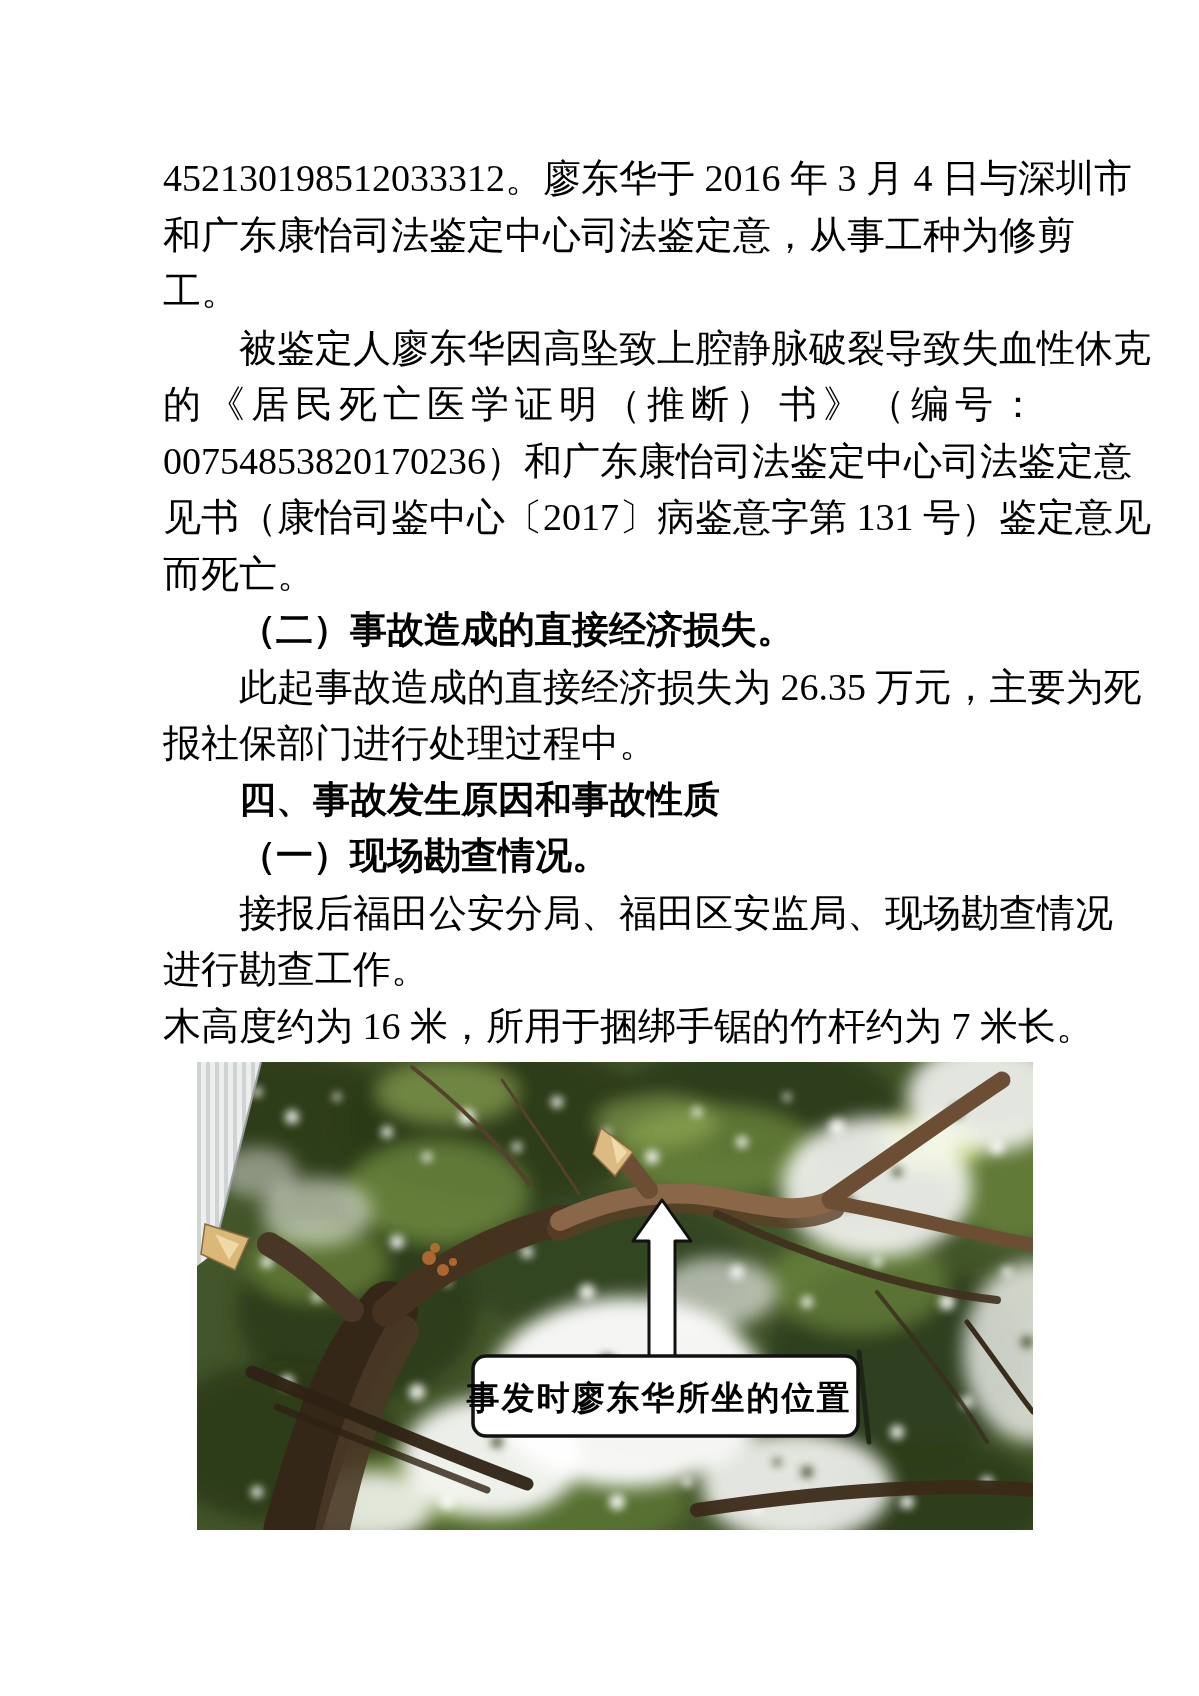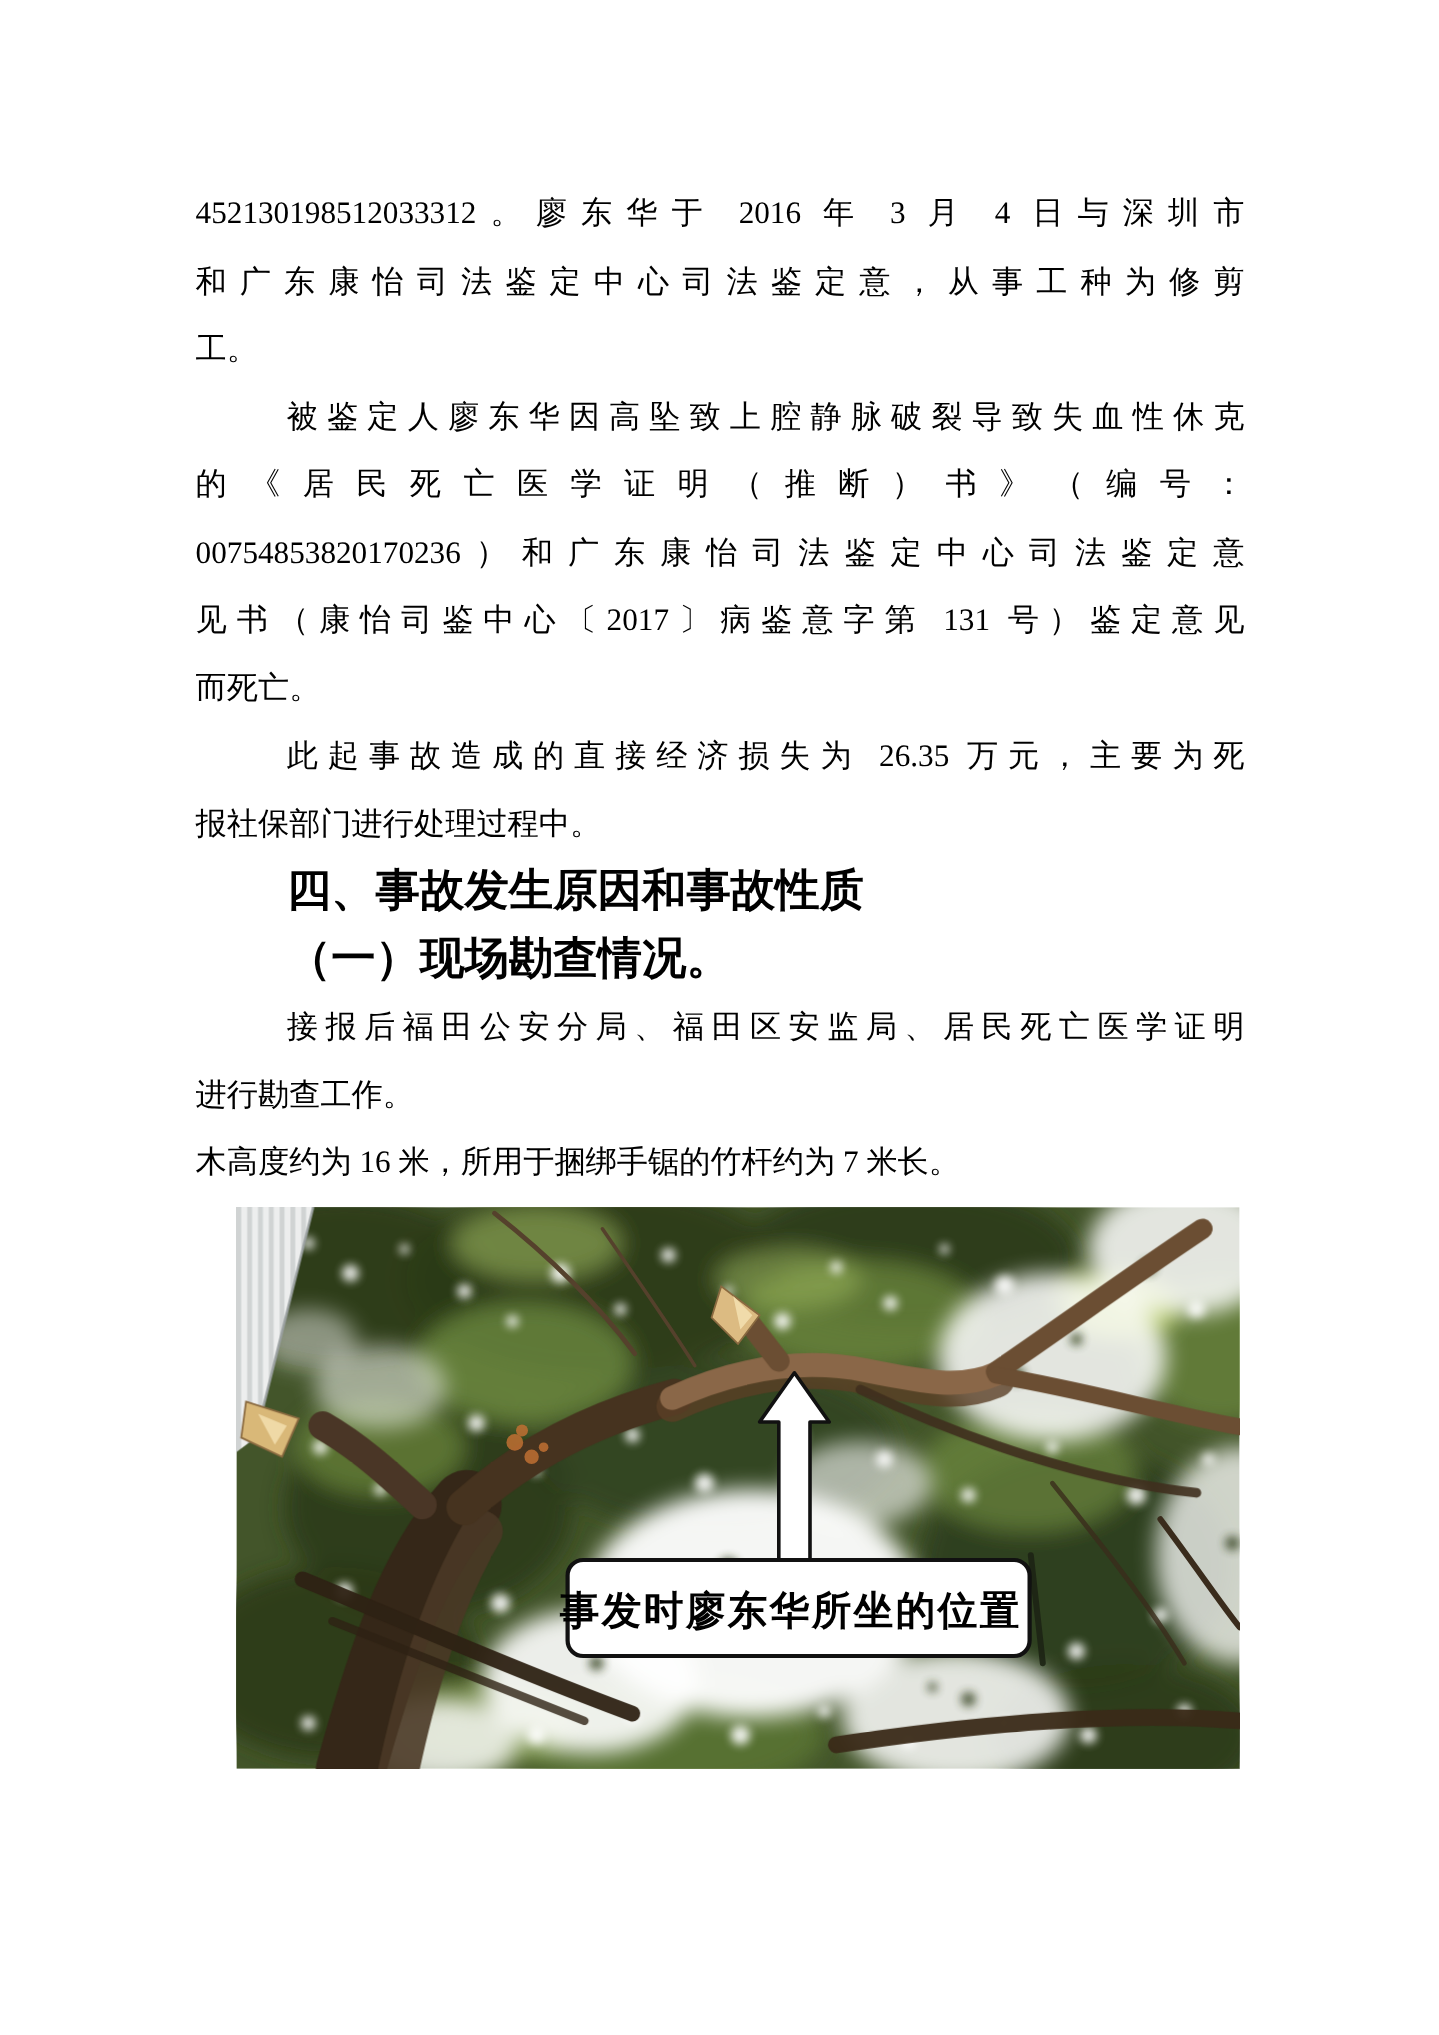--- a/index.html
+++ b/index.html
@@ -13,7 +13,7 @@
   .doc{padding:150px 162px 0 163px;}
   .ln{
     width:874px;height:56.5px;line-height:56.5px;
-    font-size:26px;white-space:nowrap;
+    font-size:38px;white-space:nowrap;
   }
   .jl{text-align:justify;text-align-last:justify;text-justify:inter-character;}
   .ind{text-indent:76px;}

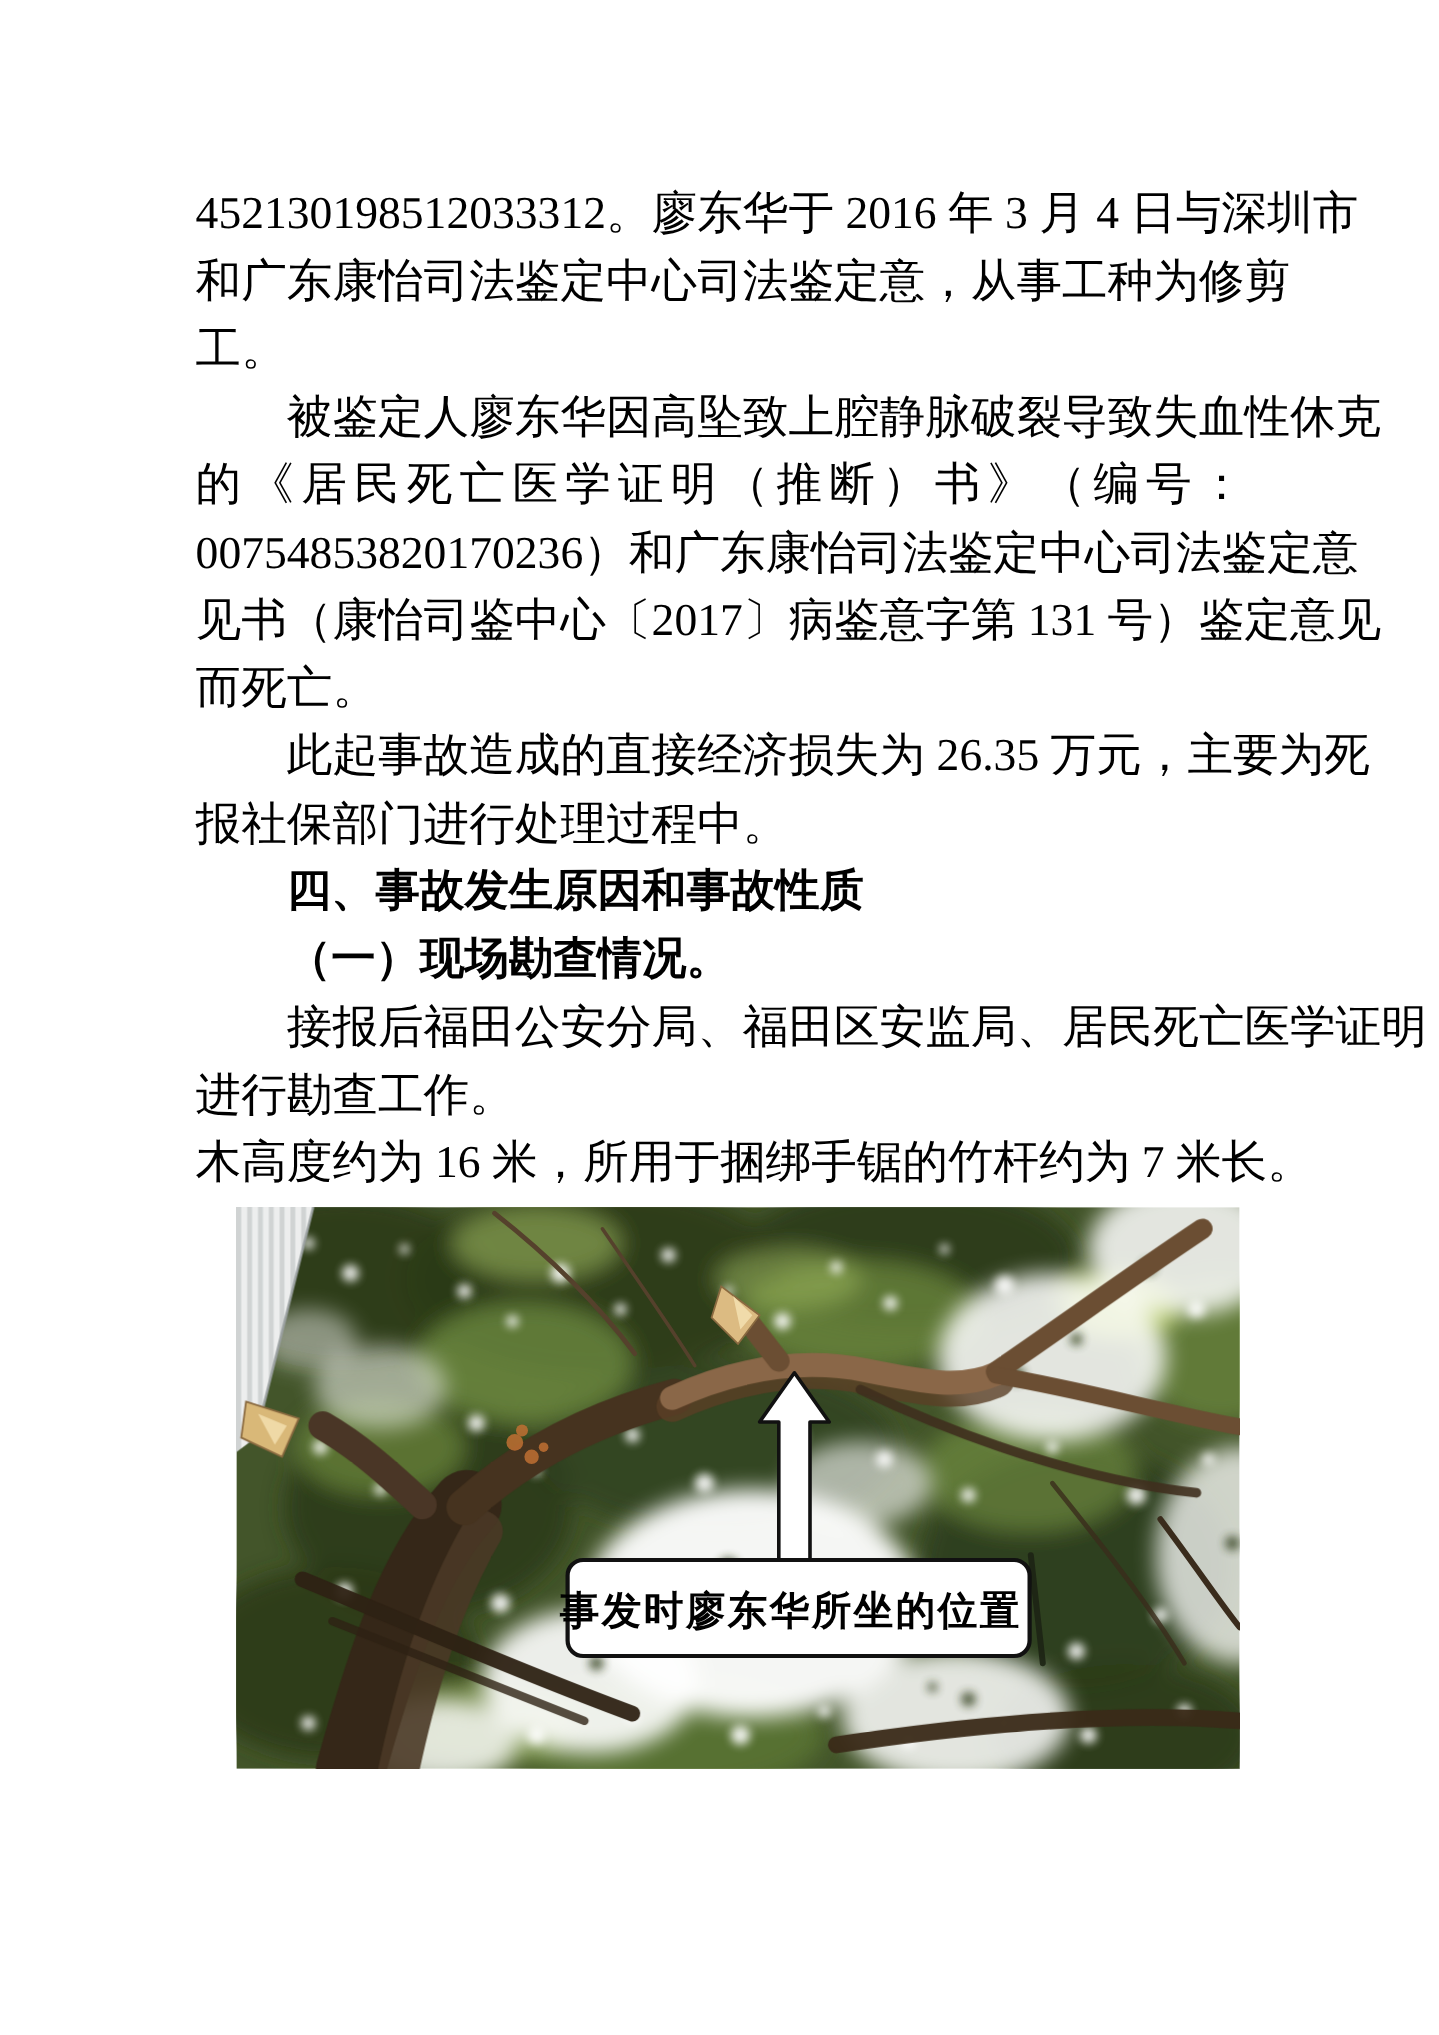--- a/index.html
+++ b/index.html
@@ -37,6 +37,7 @@
   <div class="ln jl">00754853820170236）和广东康怡司法鉴定中心司法鉴定意</div>
   <div class="ln jl">见书（康怡司鉴中心〔2017〕病鉴意字第 131 号）鉴定意见</div>
   <div class="ln">而死亡。</div>
+  <div class="ln ind h2">（二）事故造成的直接经济损失。</div>
   <div class="ln jl ind">此起事故造成的直接经济损失为 26.35 万元，主要为死</div>
   <div class="ln">报社保部门进行处理过程中。</div>
   <div class="ln ind h1">四、事故发生原因和事故性质</div>

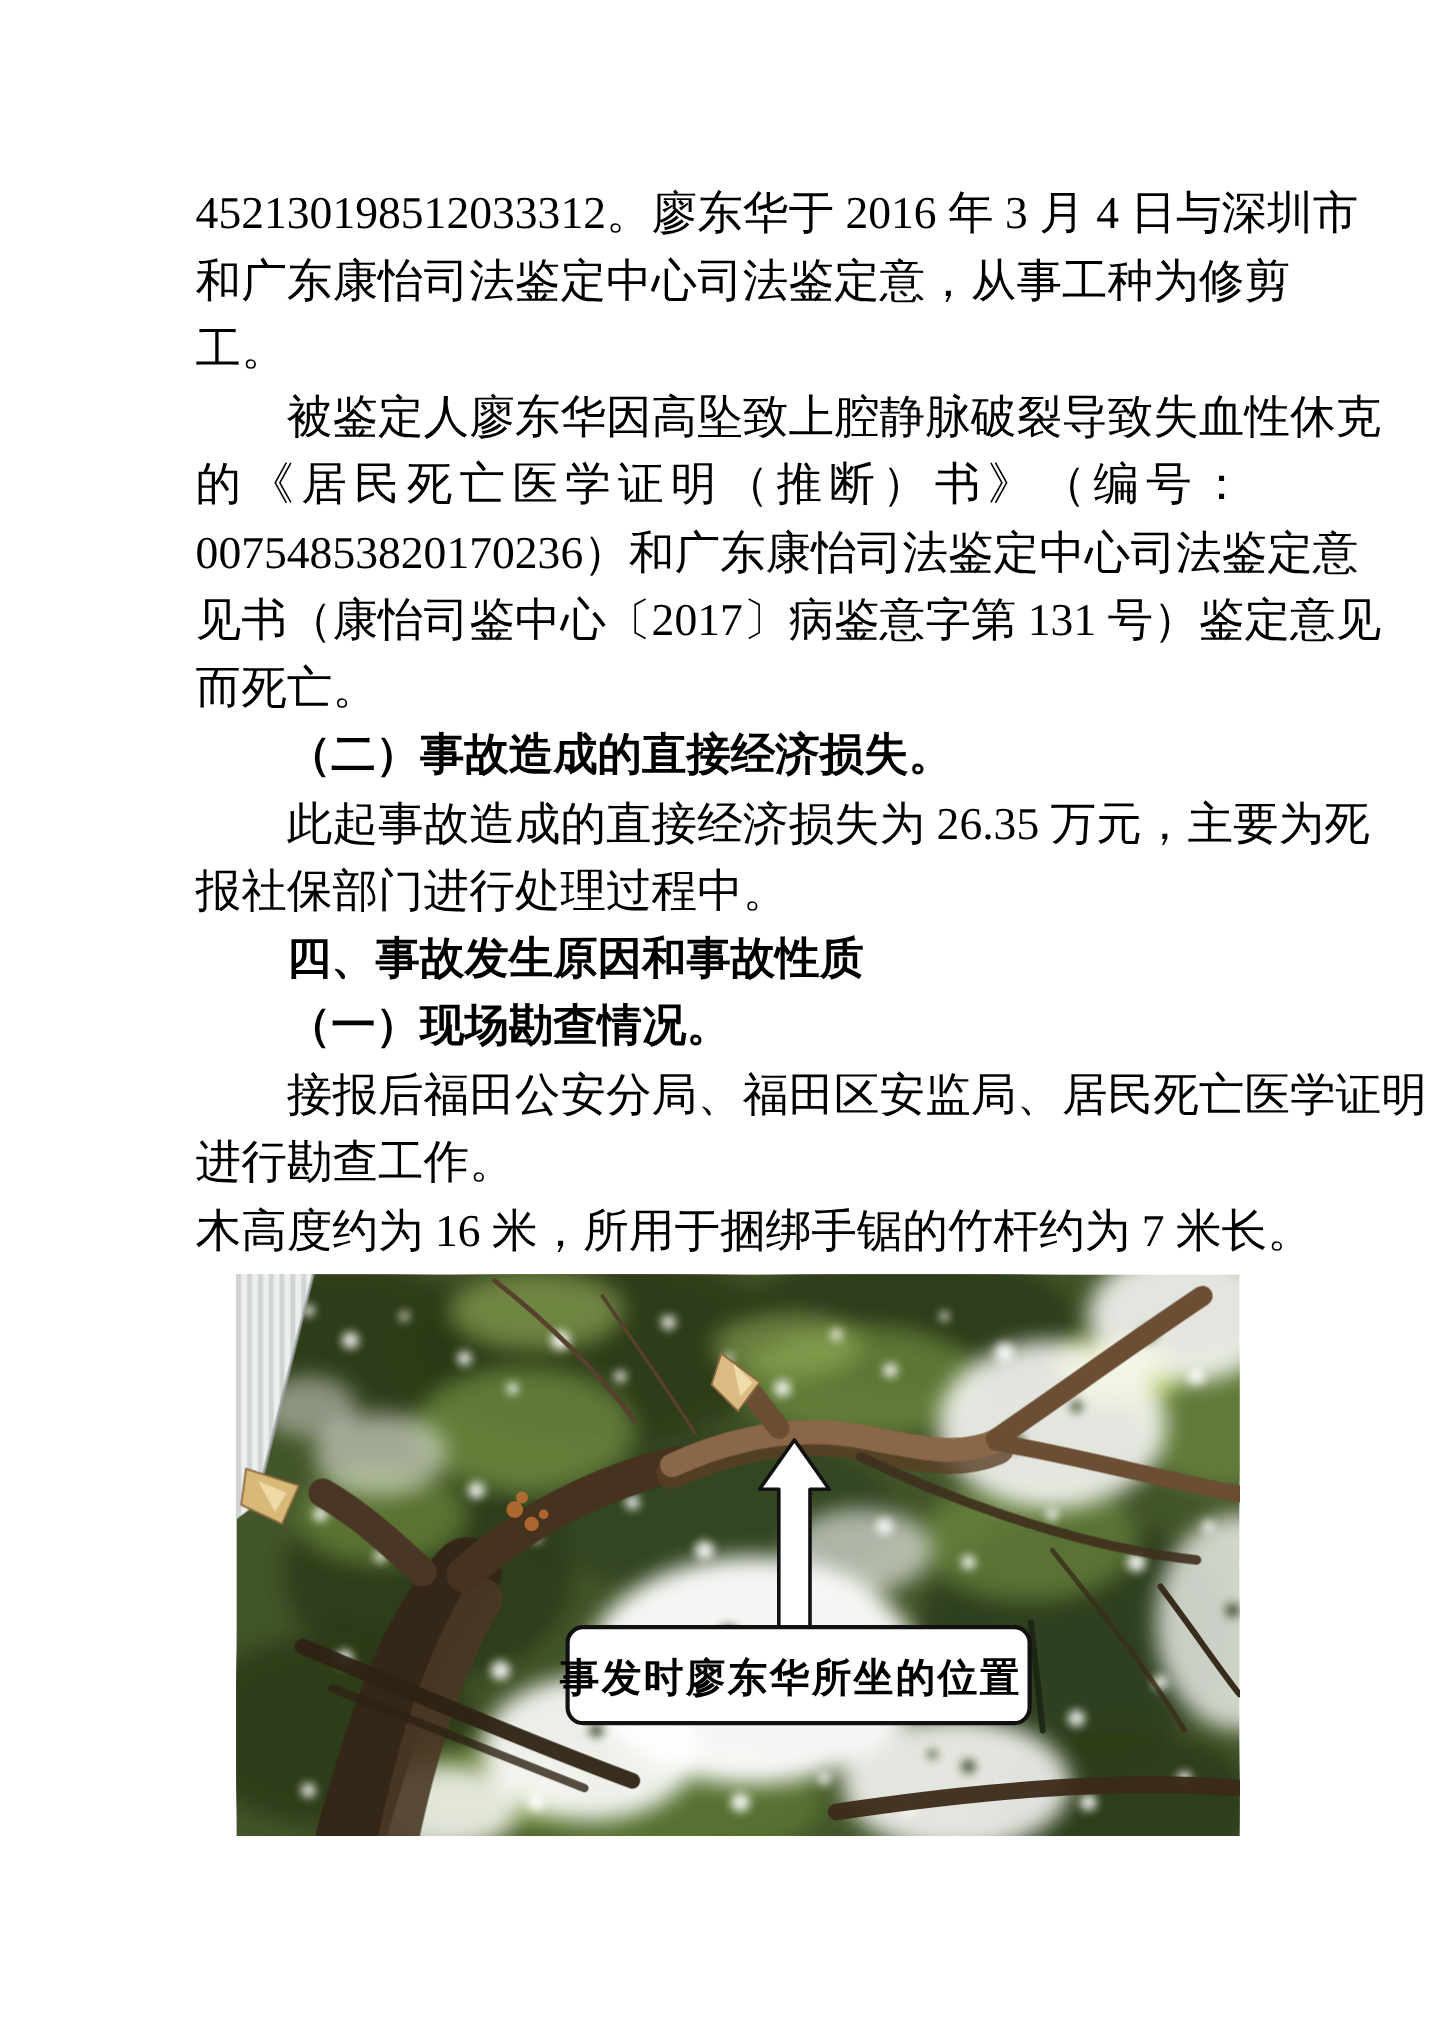--- a/index.html
+++ b/index.html
@@ -42,7 +42,7 @@
   <div class="ln">报社保部门进行处理过程中。</div>
   <div class="ln ind h1">四、事故发生原因和事故性质</div>
   <div class="ln ind h2">（一）现场勘查情况。</div>
-  <div class="ln jl ind">接报后福田公安分局、福田区安监局、居民死亡医学证明</div>
+  <div class="ln jl ind">接报后福田公安分局、福田区安监局、现场勘查情况</div>
   <div class="ln">进行勘查工作。</div>
   <div class="ln">木高度约为 16 米，所用于捆绑手锯的竹杆约为 7 米长。</div>
 

